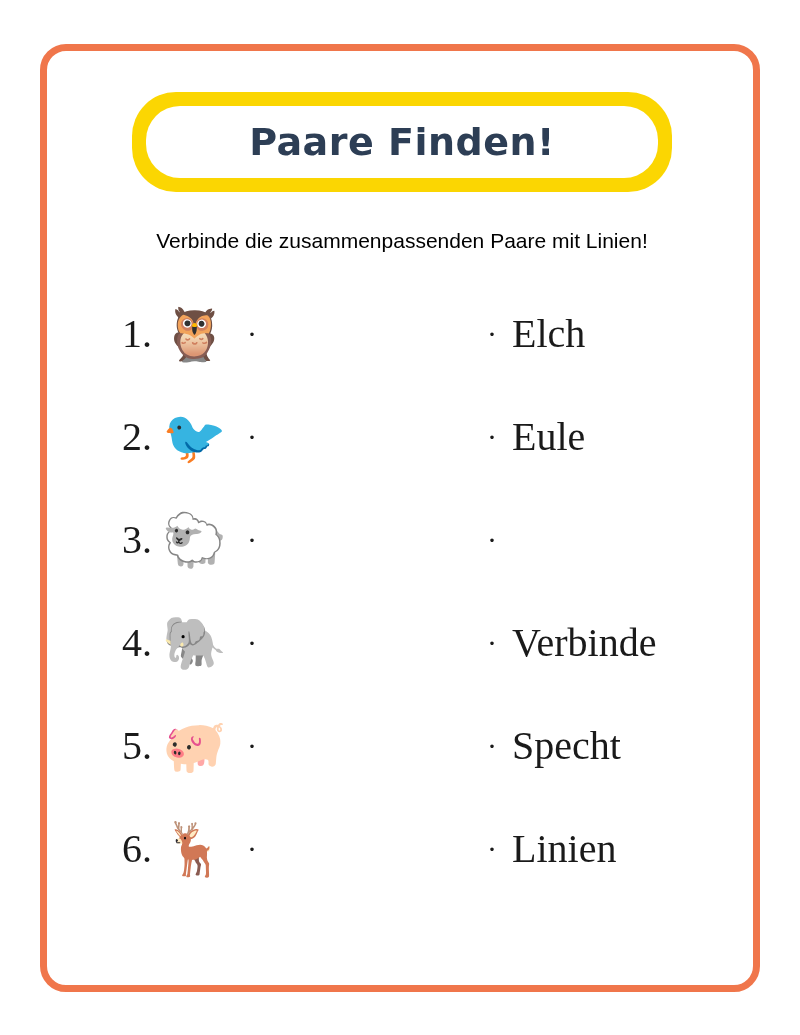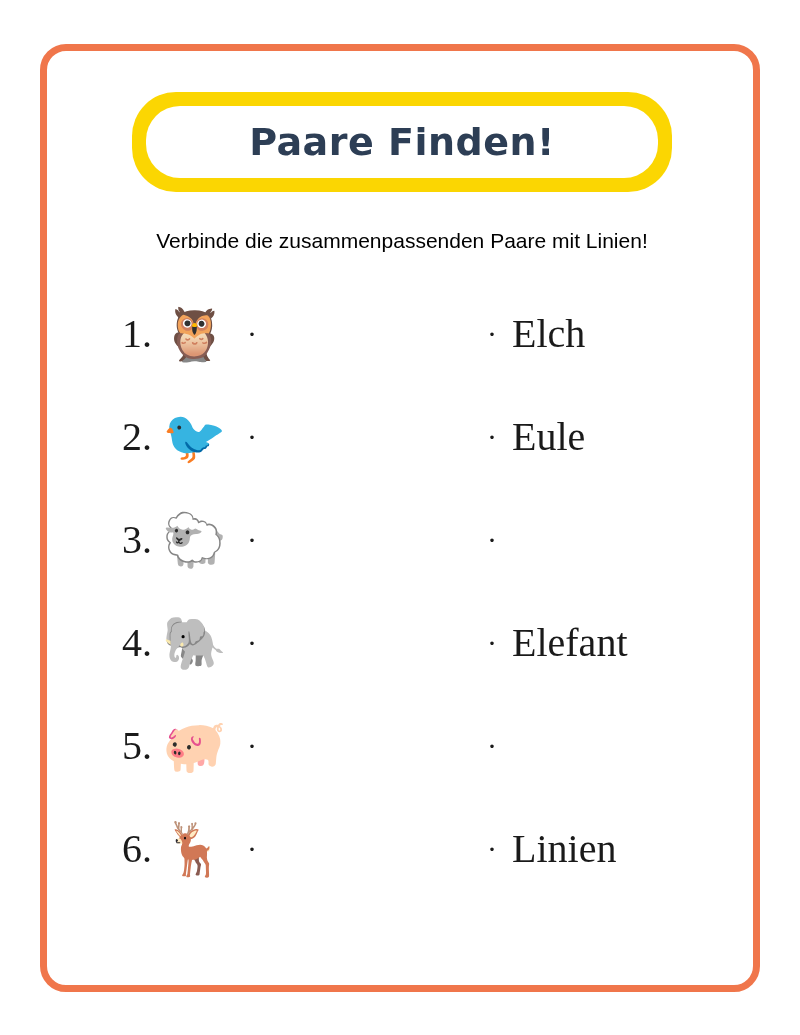--- a/index.html
+++ b/index.html
@@ -180,7 +180,7 @@
         <div class="gap"></div>
         <div class="right-col">
           <span class="dot">·</span>
-          <span class="word">Elefant</span>
+          <span class="word">Verbinde</span>
         </div>
       </div>
 

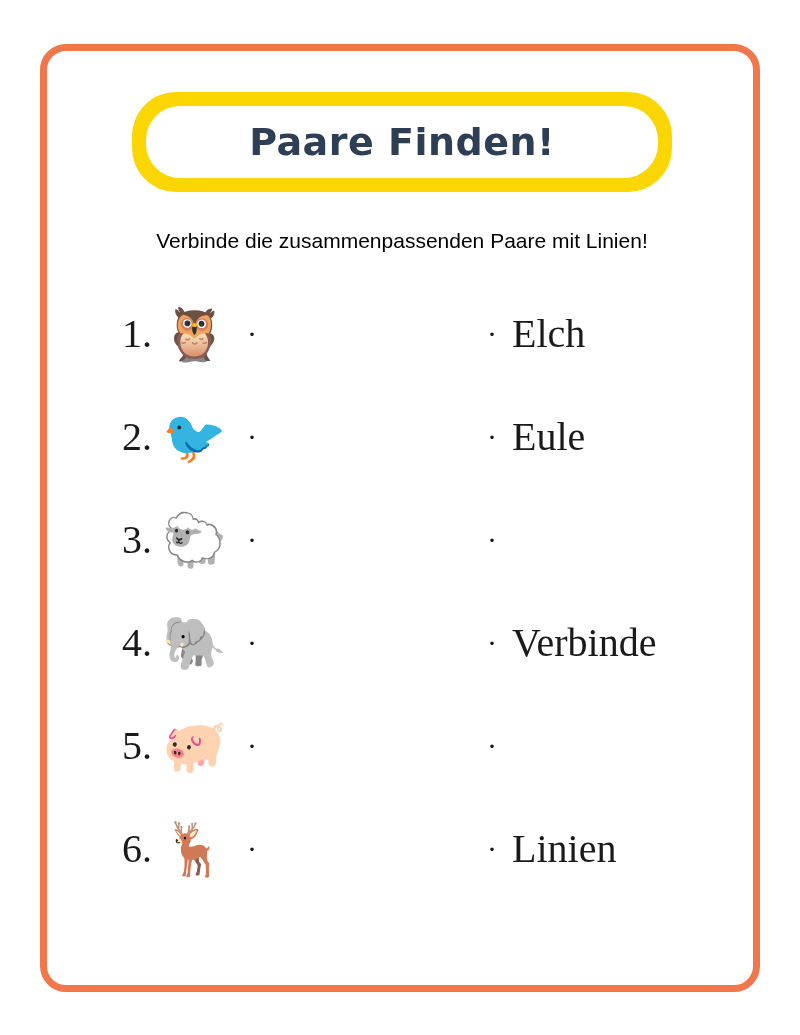--- a/index.html
+++ b/index.html
@@ -193,6 +193,7 @@
         <div class="gap"></div>
         <div class="right-col">
           <span class="dot">·</span>
+          <span class="word">Specht</span>
         </div>
       </div>
 

